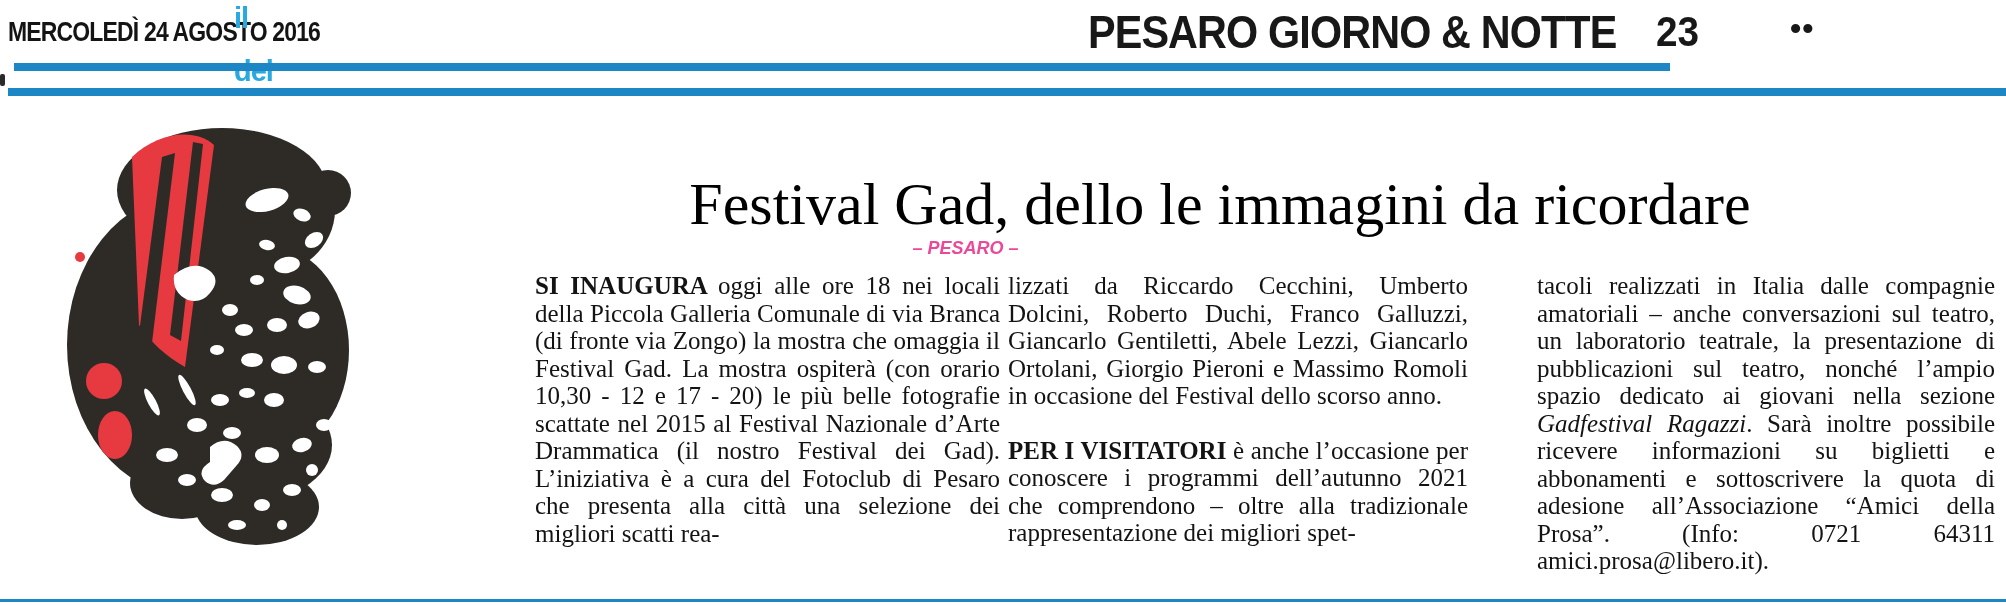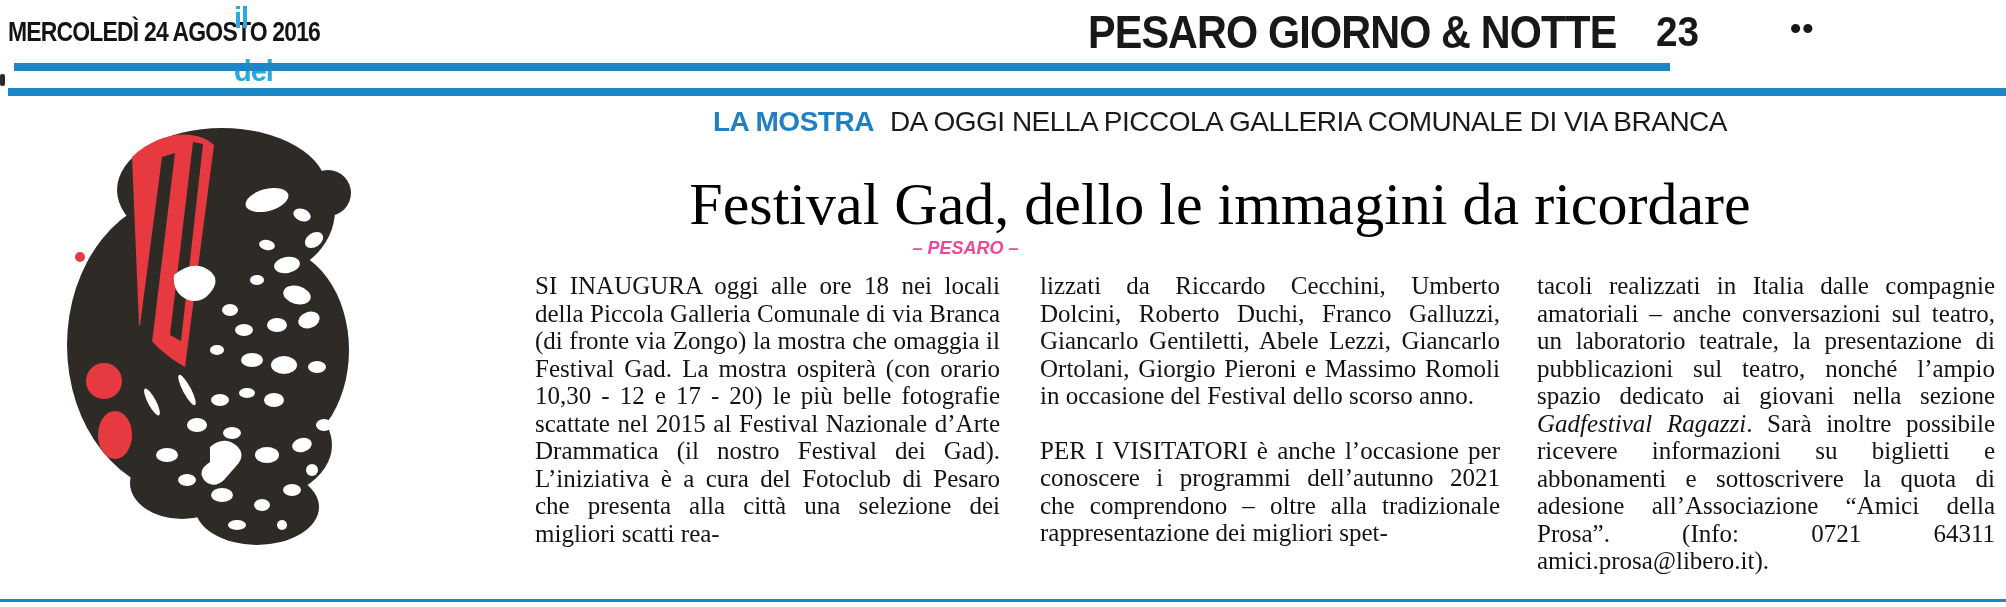--- a/index.html
+++ b/index.html
@@ -106,9 +106,6 @@
   <div class="rule2"></div>
   <div class="artifact"></div>
 
-  <div class="kicker">
-    <span class="kicker-label">LA MOSTRA</span><span class="kicker-text">DA OGGI NELLA PICCOLA GALLERIA COMUNALE DI VIA BRANCA</span>
-  </div>
 
   <h1 class="headline">Festival Gad, dello le immagini da ricordare</h1>
 

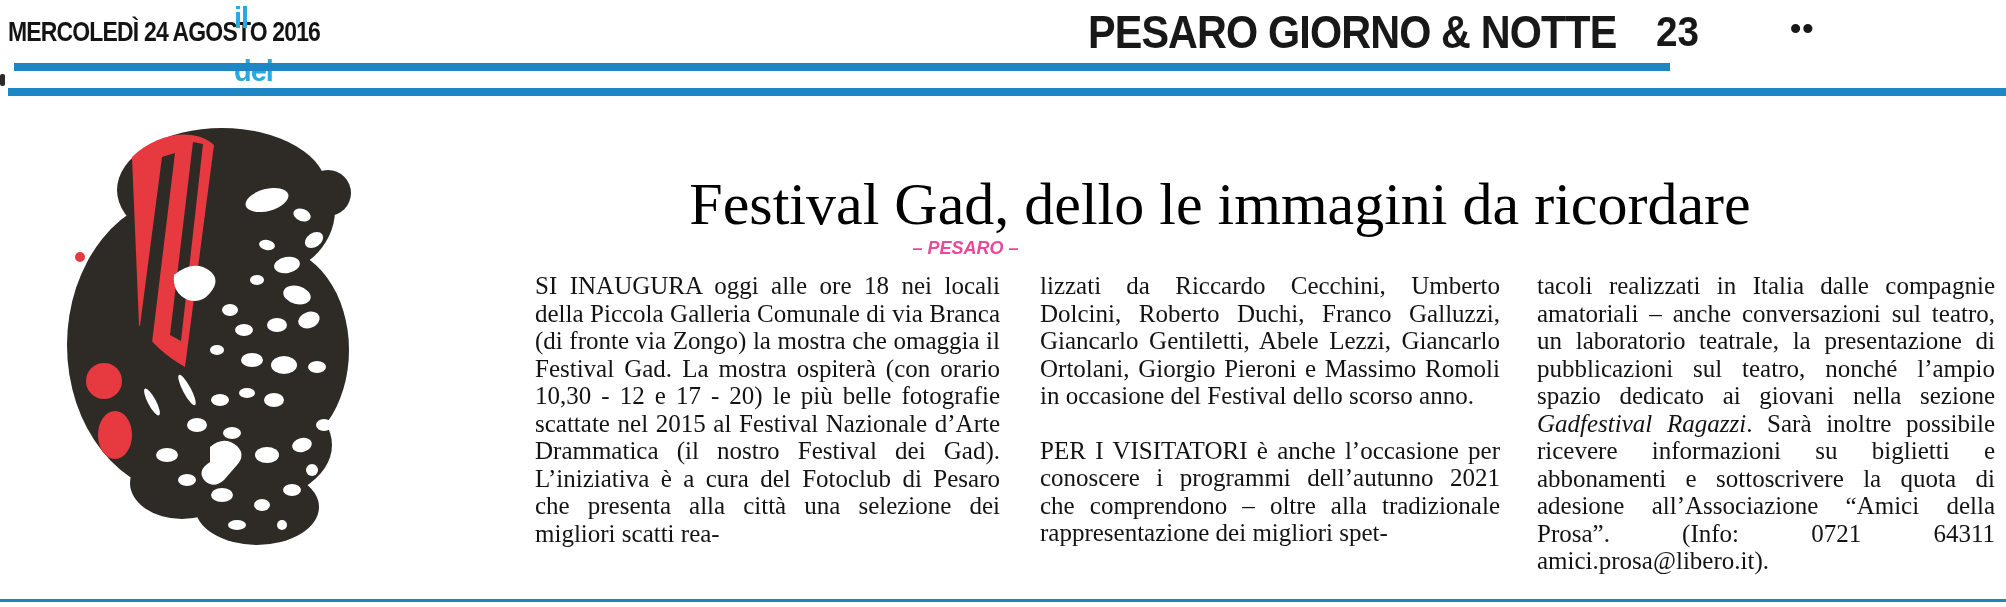--- a/index.html
+++ b/index.html
@@ -80,7 +80,7 @@
   #col1{left:535px;  width:465px;}
   #col2{left:1040px; width:460px;}
   #col3{left:1537px; width:458px;}
-  .seg-bold{font-weight:400;margin-top:20px;}
+  .seg-bold{font-weight:700;margin-top:20px;}
   .seg-italic{font-style:italic;}
   
   .artwork{position:absolute; left:62px; top:115px; width:305px; height:450px;}

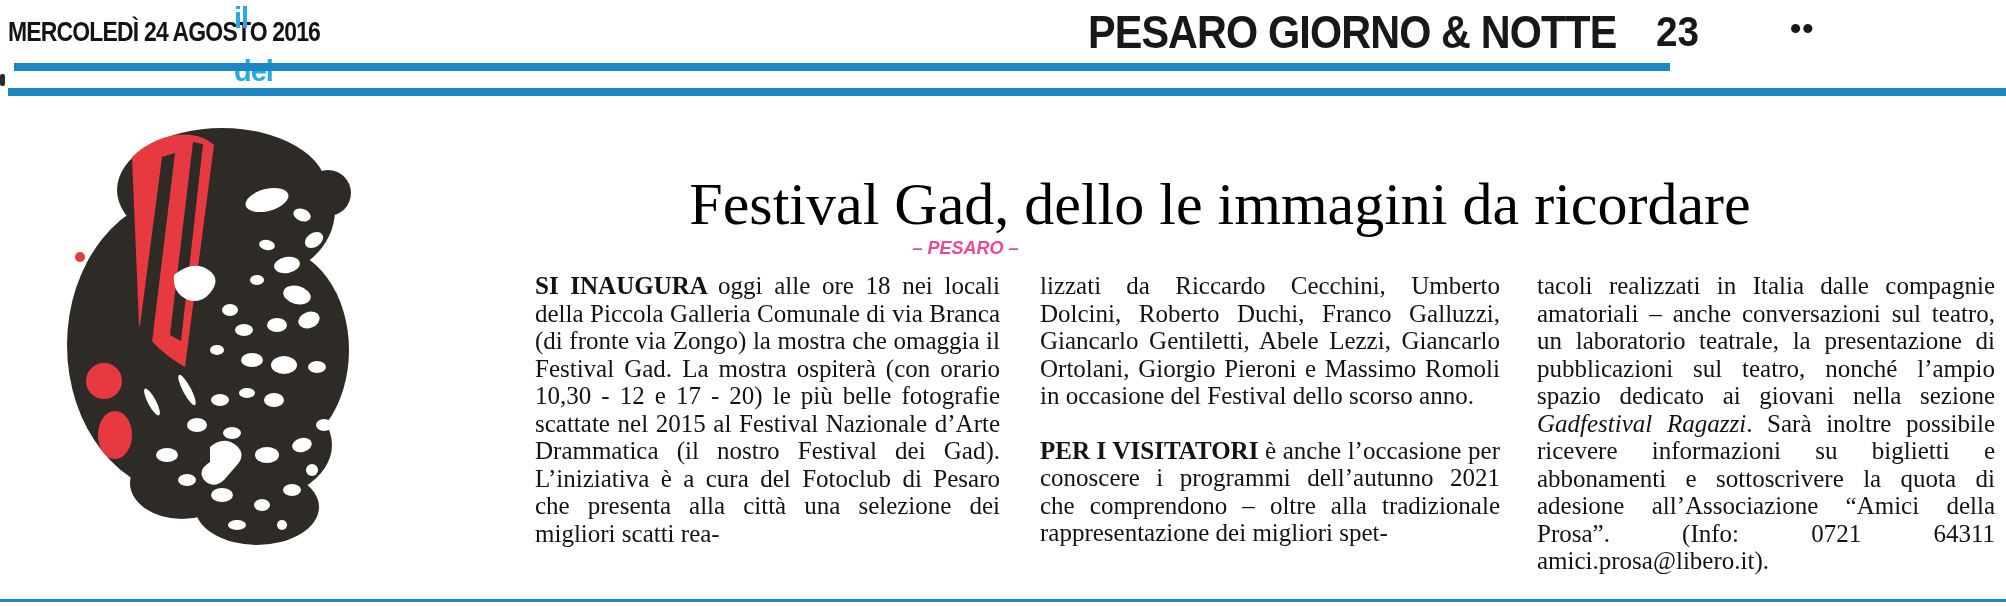--- a/index.html
+++ b/index.html
@@ -78,7 +78,7 @@
   .col p{margin:0; padding:0;}
   .col p + p{margin-top:27px;}
   #col1{left:535px;  width:465px;}
-  #col2{left:1040px; width:460px;}
+  #col2{left:1008px; width:460px;}
   #col3{left:1537px; width:458px;}
   .seg-bold{font-weight:700;margin-top:20px;}
   .seg-italic{font-style:italic;}

